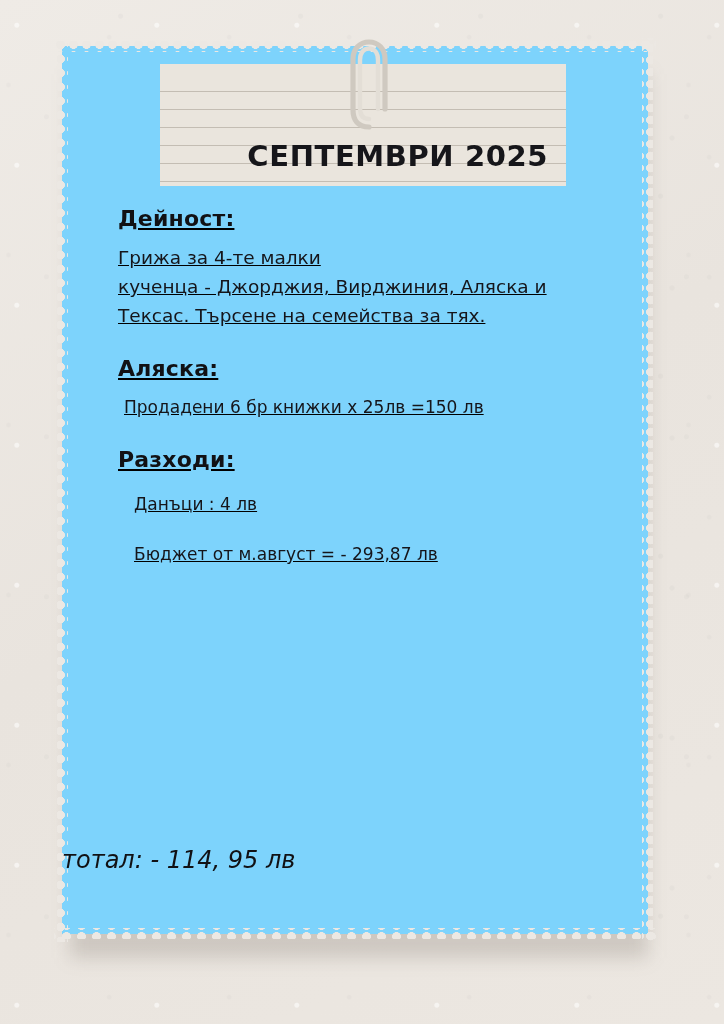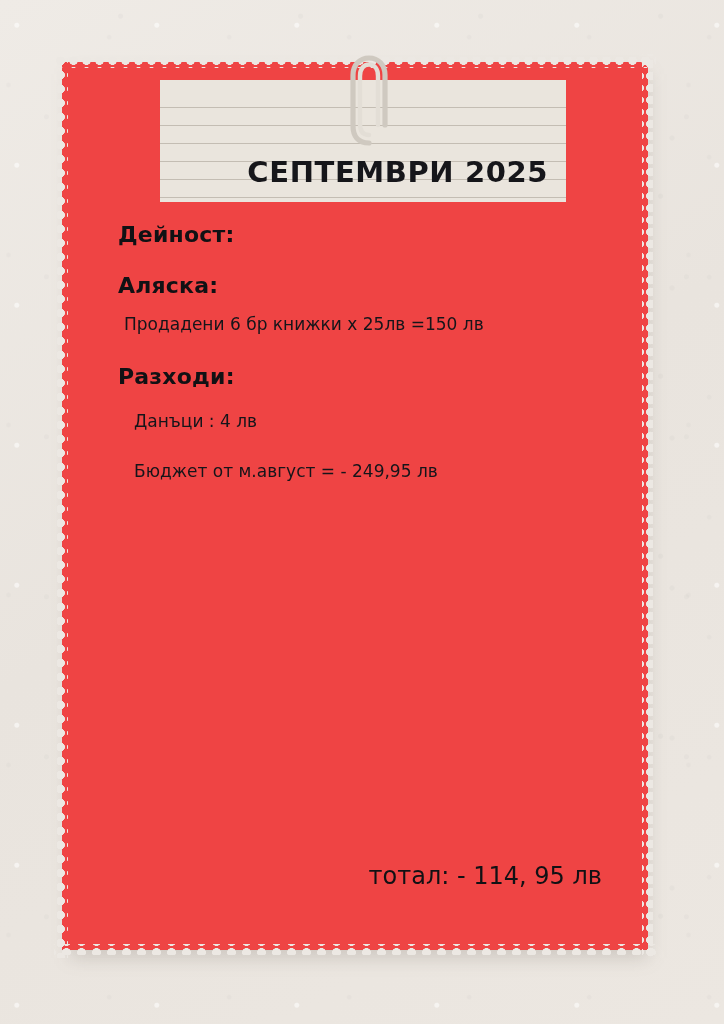--- a/index.html
+++ b/index.html
@@ -46,10 +46,10 @@
   .sheet {
     position: absolute;
     left: 62px;
-    top: 62px;
+    top: 46px;
     width: 586px;
     height: 888px;
-    background: #ef4444;
+    background: #7dd3fc;
   }
 
   

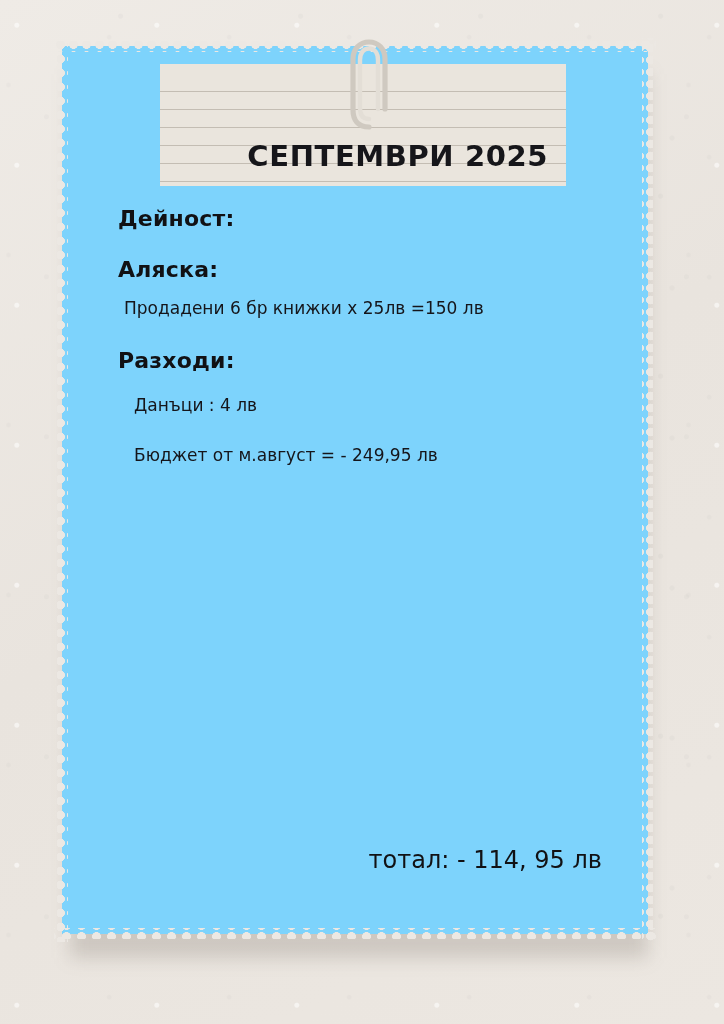--- a/index.html
+++ b/index.html
@@ -132,6 +132,7 @@
     left: 56px;
     right: 38px;
     top: 160px;
+    text-decoration: underline;
   }
   .h-label {
     font-weight: 700;

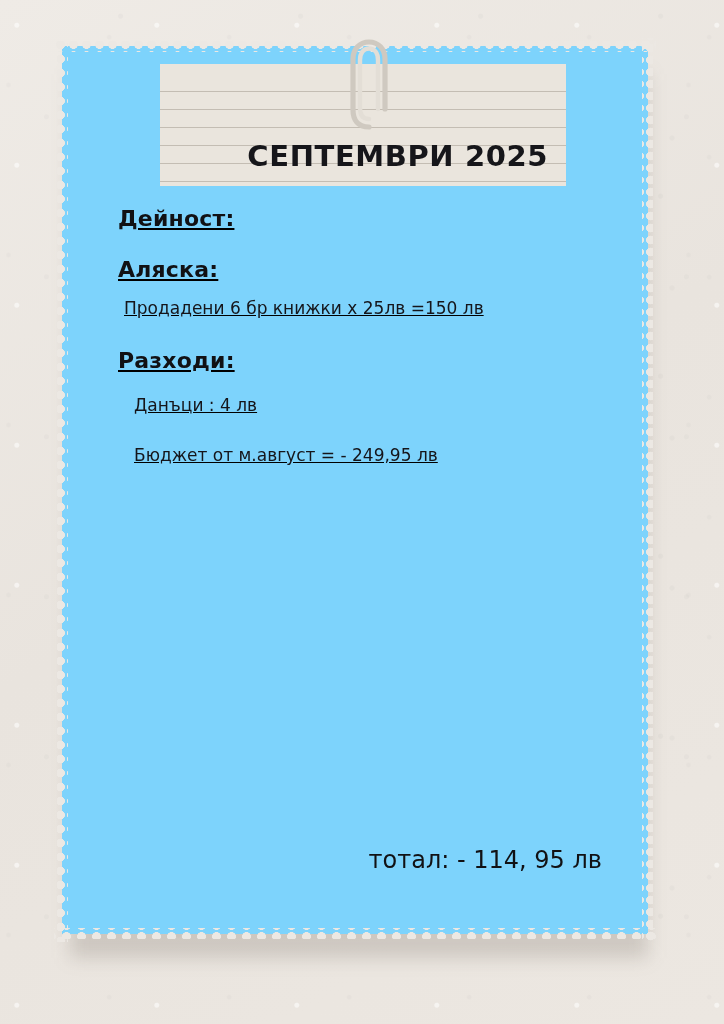--- a/index.html
+++ b/index.html
@@ -199,6 +199,9 @@
 
     <div class="block">
       <div class="h-label">Дейност:</div>
+      <div class="para">Грижа за 4-те малки
+кученца - Джорджия, Вирджиния, Аляска и
+Тексас. Търсене на семейства за тях.</div>
     </div>
 
     <div class="block">

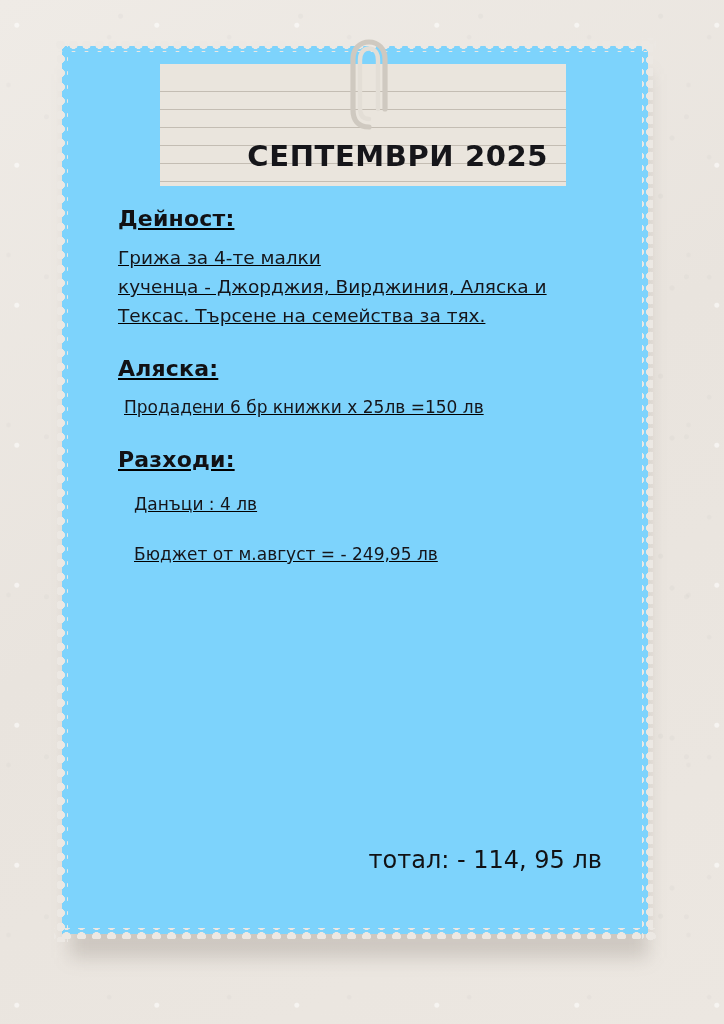--- a/index.html
+++ b/index.html
@@ -212,7 +212,7 @@
     <div class="block">
       <div class="h-label">Разходи:</div>
       <div class="line-item indent-2" style="margin-top:18px;">Данъци : 4 лв</div>
-      <div class="line-item indent-2" style="margin-top:22px;">Бюджет от м.август  =  - 249,95 лв</div>
+      <div class="line-item indent-2" style="margin-top:22px;">Бюджет от м.август  =  - 293,87 лв</div>
     </div>
 
   </div>

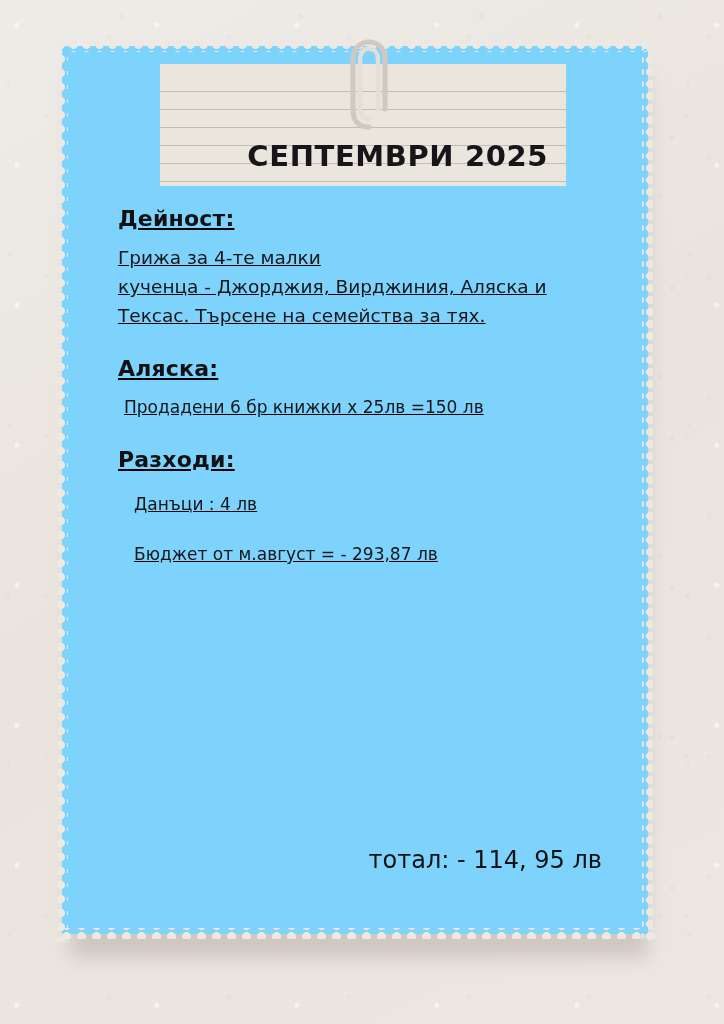--- a/index.html
+++ b/index.html
@@ -165,9 +165,10 @@
     left: 0;
     right: 46px;
     top: 800px;
-    text-align: right;
+    text-align: left;
     font-size: 24px;
     color: #111114;
+    font-style: italic;
   }
 </style>
 </head>

